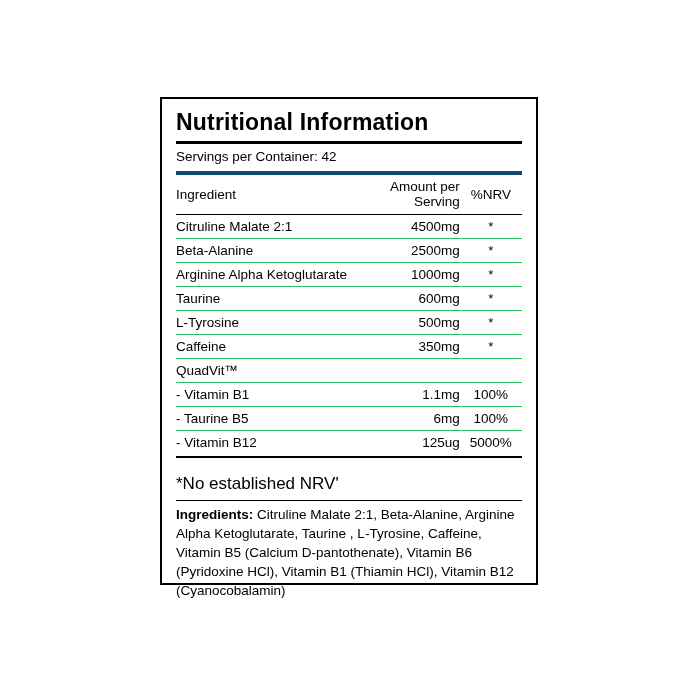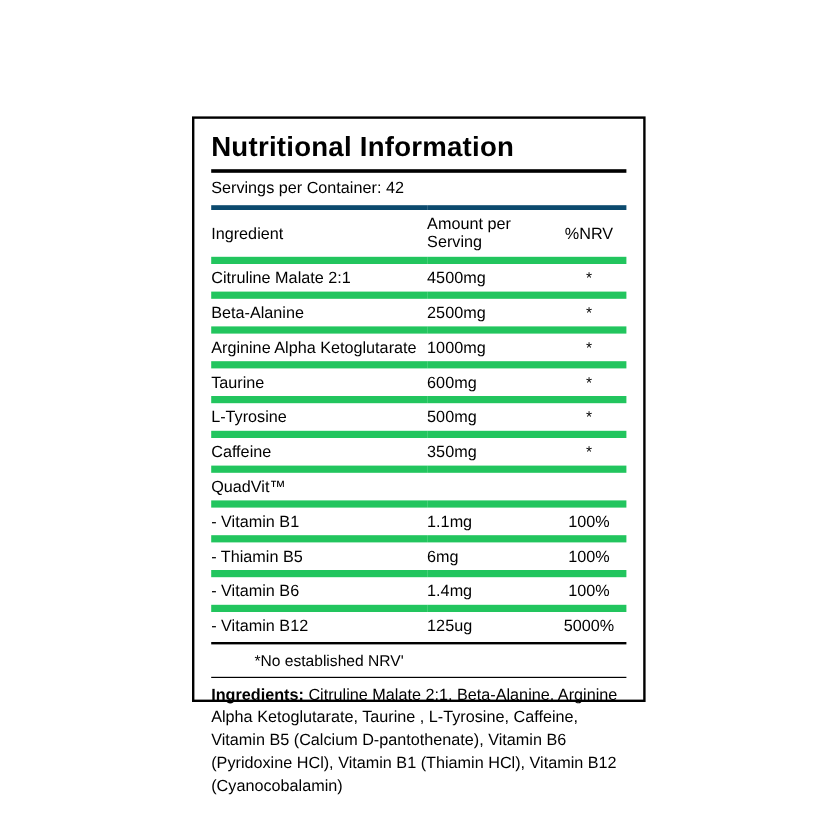--- a/index.html
+++ b/index.html
@@ -64,7 +64,7 @@
     vertical-align: middle;
   }
   .col-name { text-align: left; width: 52%; }
-  .col-amt  { text-align: left; width: 30%; }
+  .col-amt  { text-align: right; width: 30%; }
   .col-nrv  { text-align: center; width: 18%; }
   tr.head td {
     padding-top: 4px;

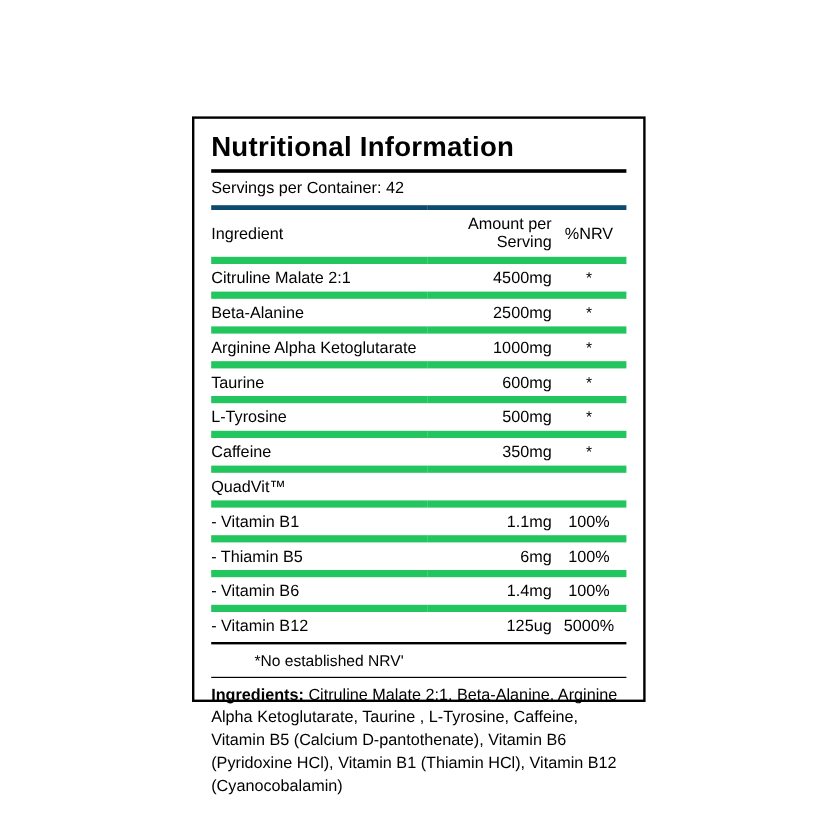--- a/index.html
+++ b/index.html
@@ -71,7 +71,7 @@
     padding-bottom: 5px;
   }
   tr.row td {
-    border-top: 6px solid #22c55e;
+    border-top: 1px solid #22c55e;
   }
   tr.head td {
     border-top: 4px solid #0c4a6e;

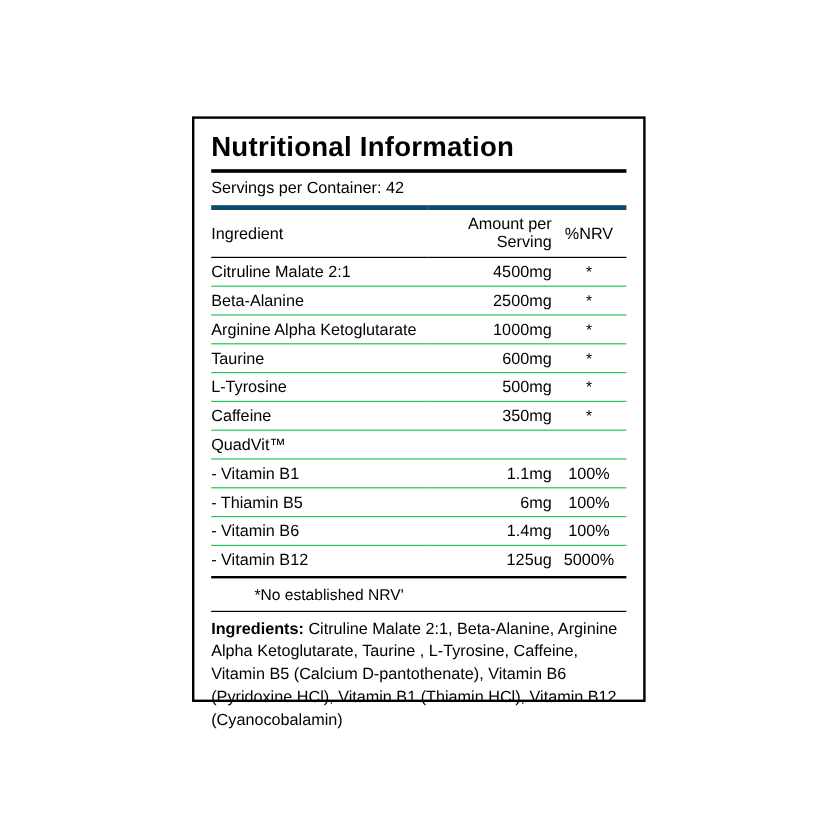--- a/index.html
+++ b/index.html
@@ -160,7 +160,7 @@
             <td class="col-nrv">100%</td>
           </tr>
           <tr class="row">
-            <td class="col-name indent">- Thiamin B5</td>
+            <td class="col-name indent">- Taurine B5</td>
             <td class="col-amt">6mg</td>
             <td class="col-nrv">100%</td>
           </tr>

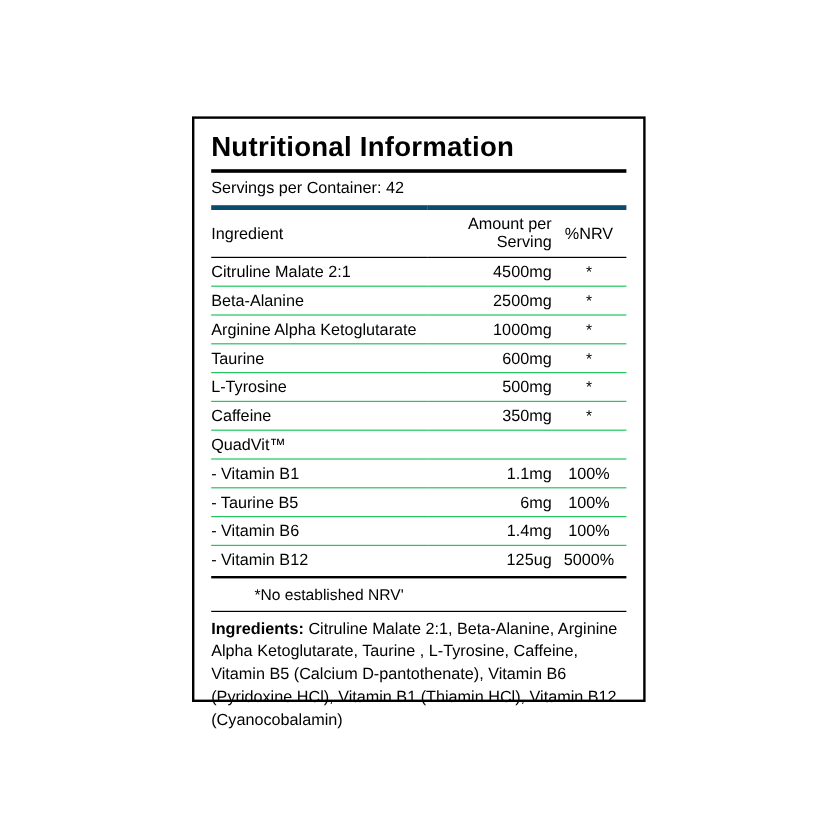--- a/index.html
+++ b/index.html
@@ -165,11 +165,6 @@
             <td class="col-nrv">100%</td>
           </tr>
           <tr class="row">
-            <td class="col-name indent">- Vitamin B6</td>
-            <td class="col-amt">1.4mg</td>
-            <td class="col-nrv">100%</td>
-          </tr>
-          <tr class="row">
             <td class="col-name indent">- Vitamin B12</td>
             <td class="col-amt">125ug</td>
             <td class="col-nrv">5000%</td>

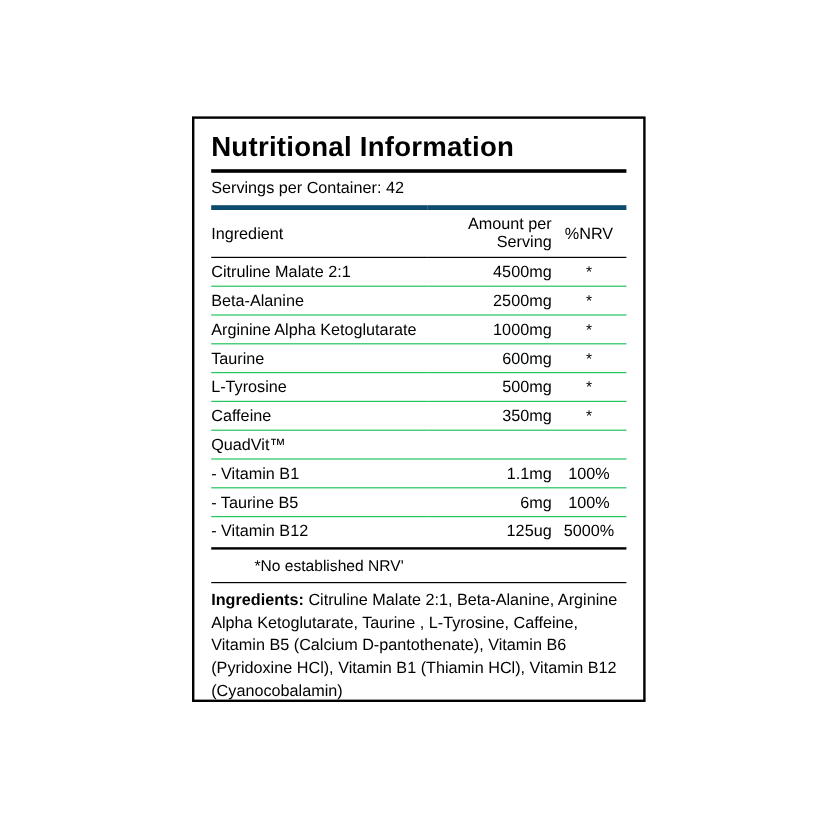--- a/index.html
+++ b/index.html
@@ -80,10 +80,9 @@
   .indent { padding-left: 14px; margin-top: 48px; }
   .star { font-size: 13px; line-height: 10px; }
   .footnote {
-    font-size: 13px;
-    padding: 6px 0 6px 0;
+    font-size: 17px;
+    padding: 16px 0 6px 0;
     color: #000000;
-    margin-left: 36px;
   }
   .ing {
     font-size: 13.5px;

